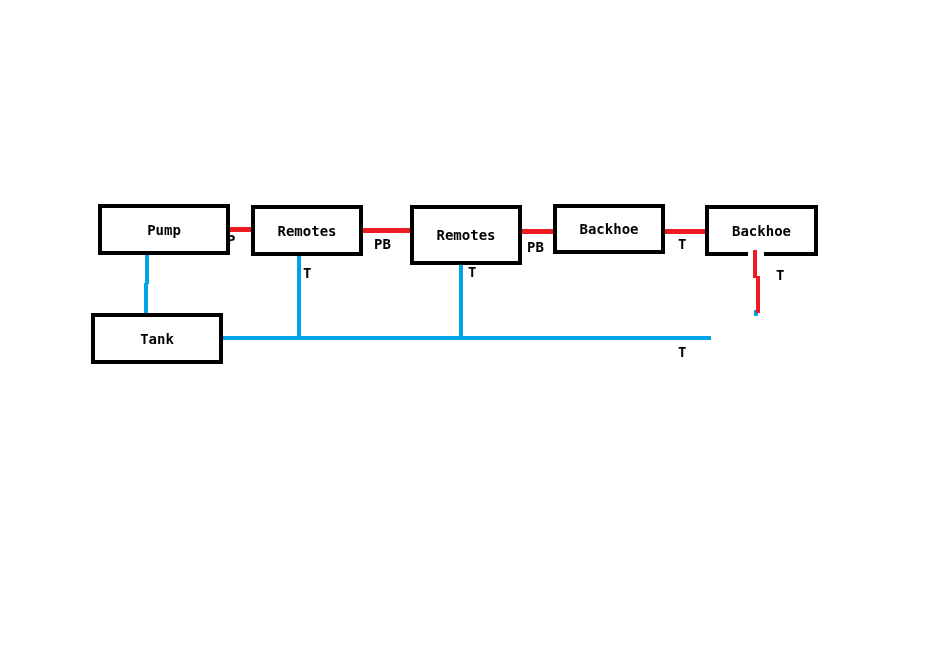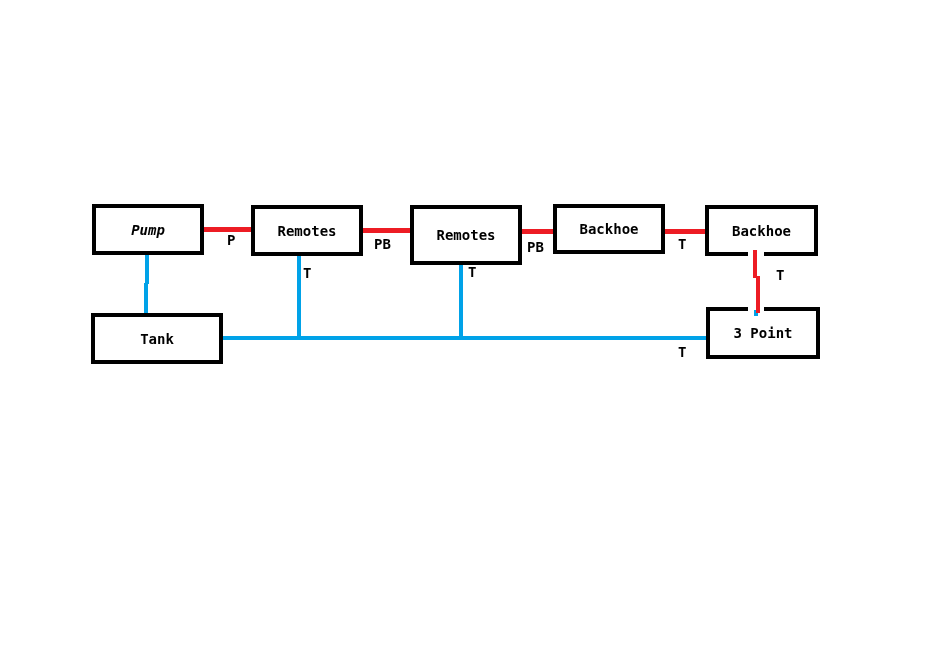--- a/index.html
+++ b/index.html
@@ -50,7 +50,7 @@
   }
 
   
-  .node.pump        { left: 92px;  top: 204px; width: 112px; height: 51px; font-style: italic; }
+  .node.pump        { left: 98px;  top: 204px; width: 132px; height: 51px; }
   .node.loader      { left: 251px; top: 205px; width: 112px; height: 51px; }
   .node.remotes     { left: 410px; top: 205px; width: 112px; height: 60px; }
   .node.backhoe     { left: 553px; top: 204px; width: 112px; height: 50px; }

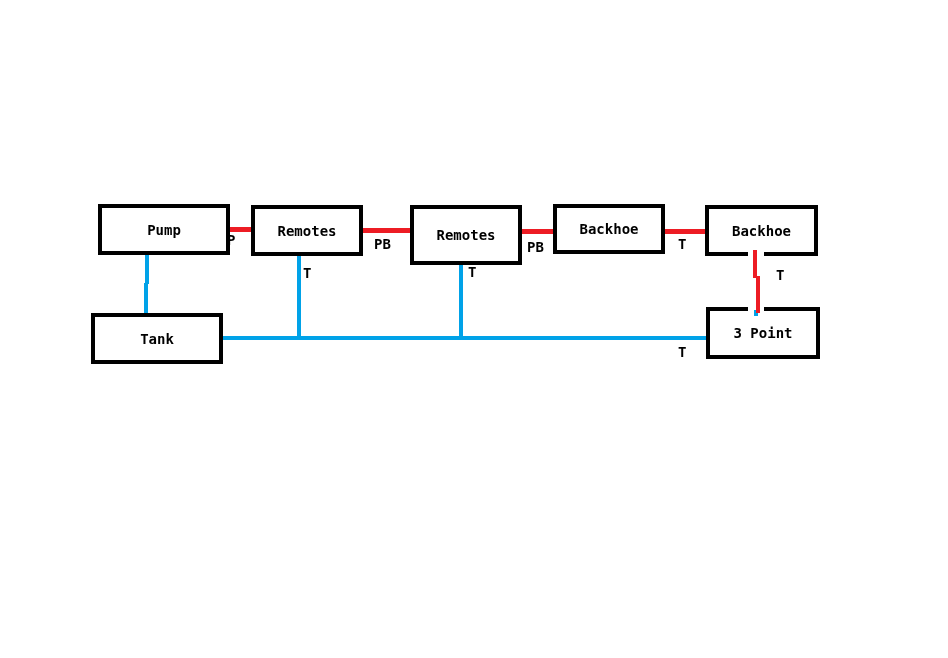--- a/index.html
+++ b/index.html
@@ -122,9 +122,6 @@
   <div class="node tank">
     <span class="node-label">Tank</span>
   </div>
-  <div class="node three-point">
-    <span class="node-label">3 Point</span>
-  </div>
 
   <div class="gap-patch grapple-bottom"></div>
   <div class="gap-patch threept-top"></div>

